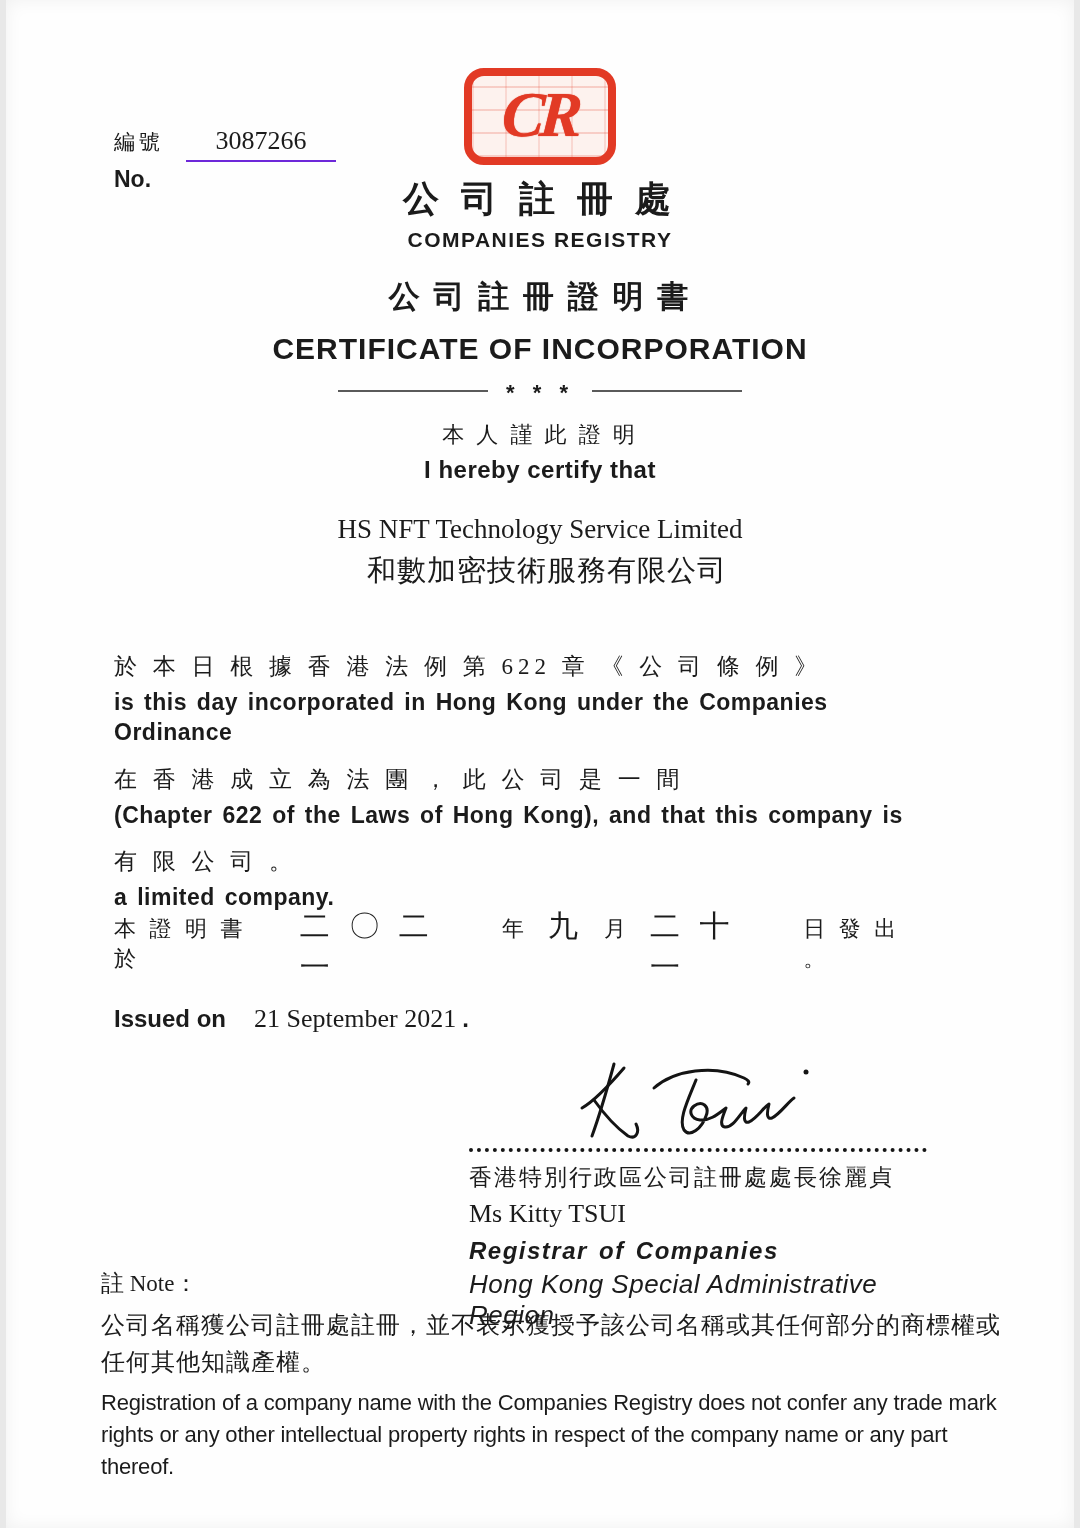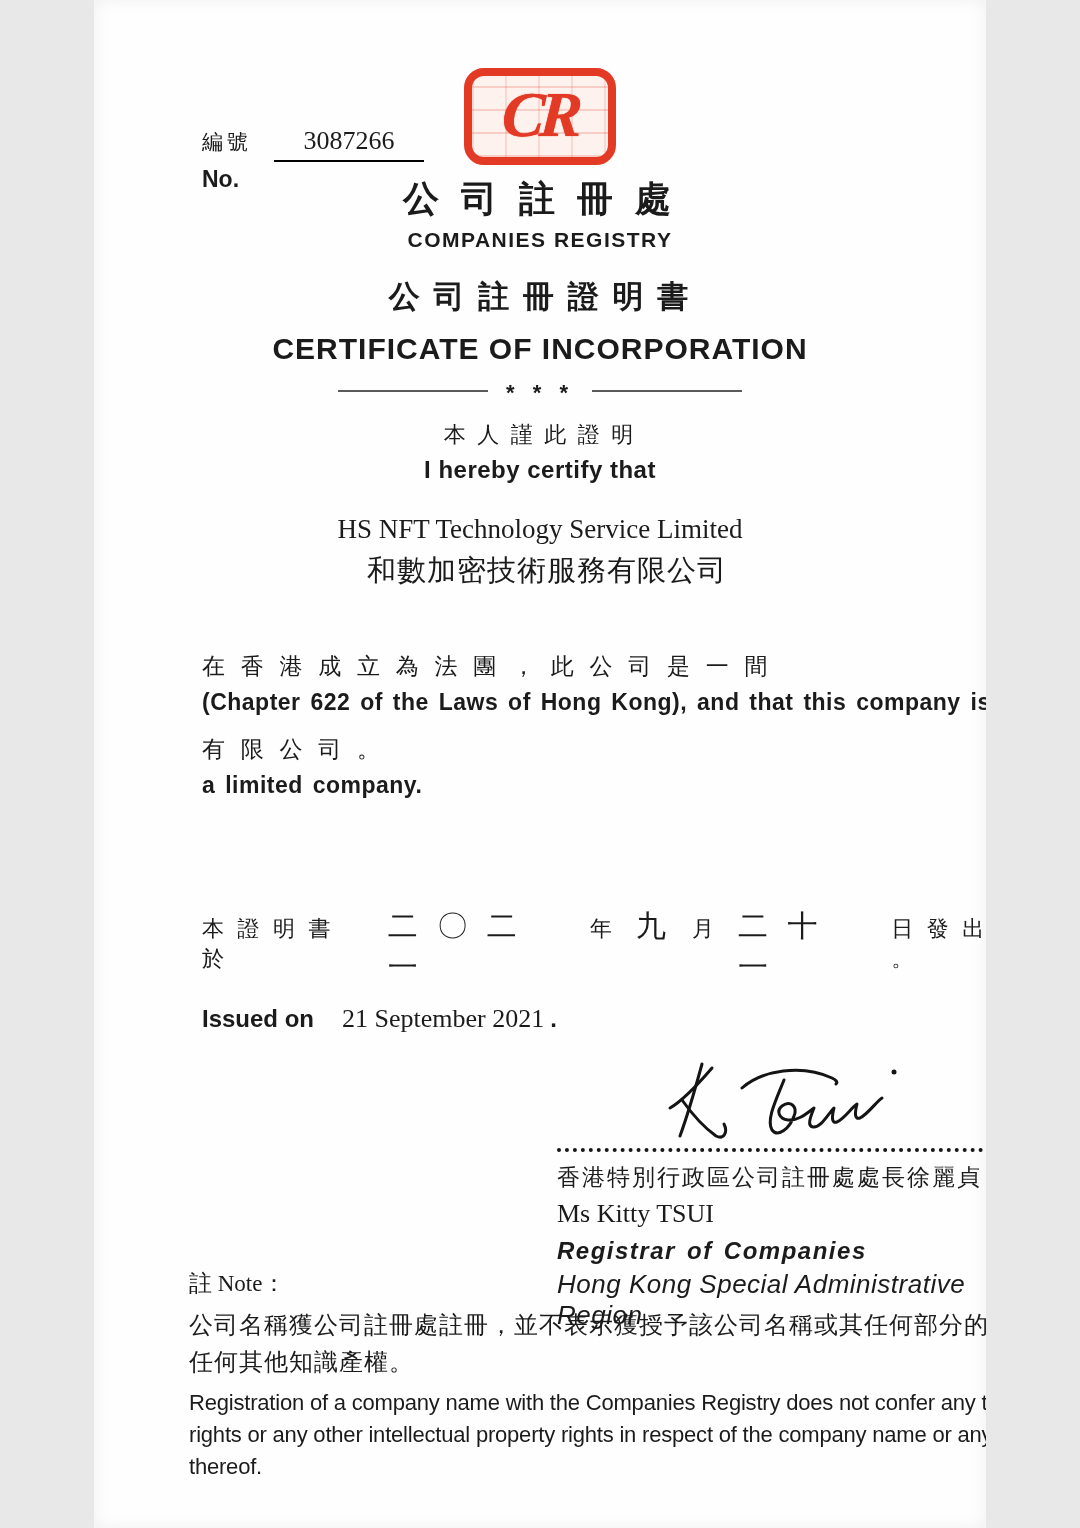--- a/index.html
+++ b/index.html
@@ -8,7 +8,7 @@
 
   .page {
     position: relative;
-    width: 892px;
+    width: 1068px;
     height: 1528px;
     margin: 0 auto;
     background: #fefefe;

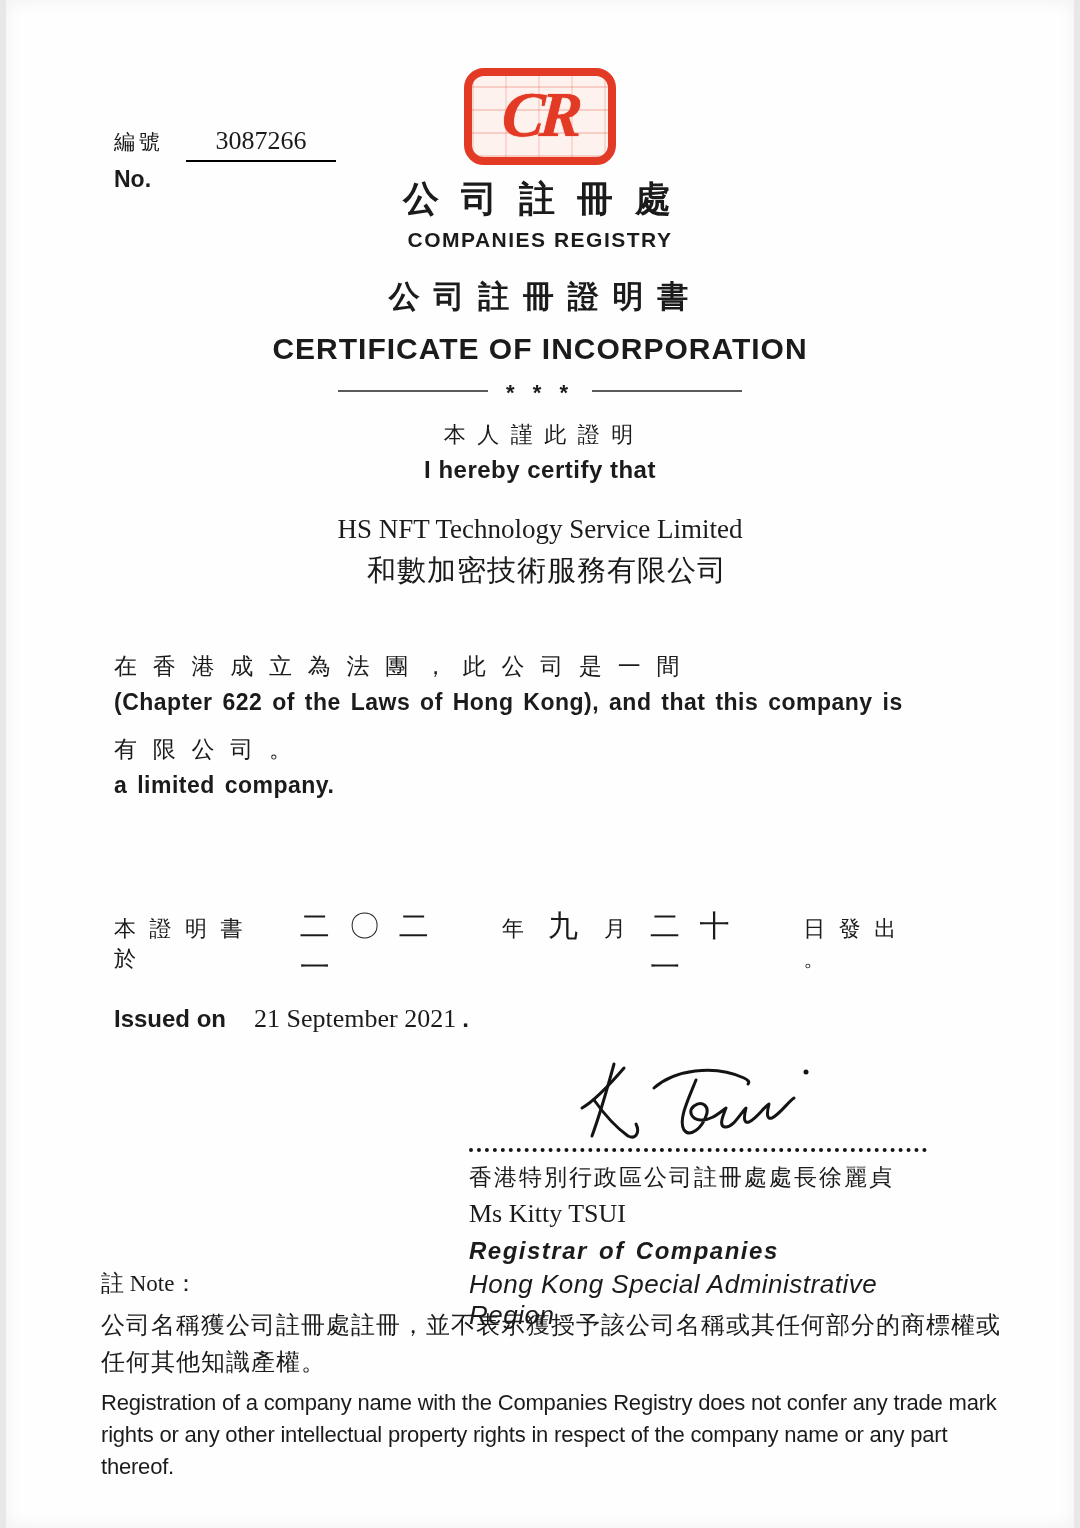--- a/index.html
+++ b/index.html
@@ -20,7 +20,7 @@
   .number-block { position: absolute; left: 108px; top: 126px; }
   .number-row { display: flex; align-items: flex-end; }
   .number-label-zh { font-family: "Liberation Serif","DejaVu Serif",serif; font-size: 21px; letter-spacing: 4px; padding-bottom: 6px; }
-  .number-value-wrap { margin-left: 22px; width: 150px; border-bottom: 2px solid #000000; text-align: center; padding-bottom: 4px; }
+  .number-value-wrap { margin-left: 22px; width: 150px; border-bottom: 2px solid #6d28d9; text-align: center; padding-bottom: 4px; }
   .number-value { font-family: "Liberation Serif","DejaVu Serif",serif; font-size: 26px; }
   .number-label-en { font-size: 23px; font-weight: bold; margin-top: 4px; }
 

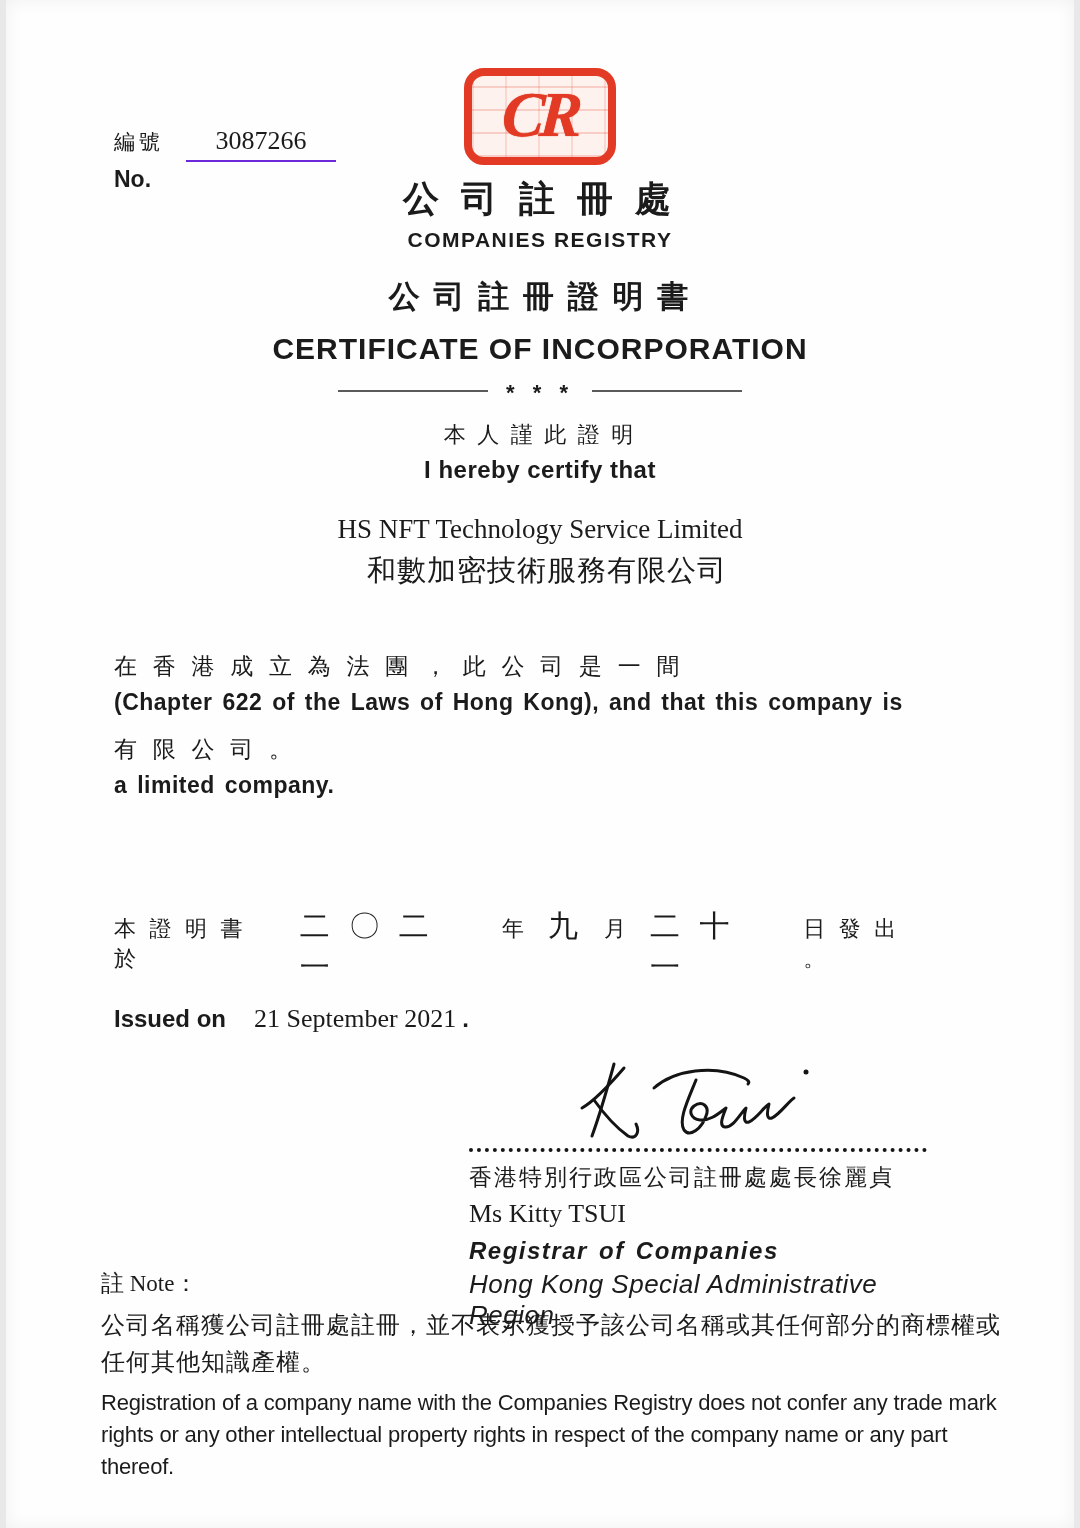--- a/index.html
+++ b/index.html
@@ -58,7 +58,7 @@
 
   
   .certify-block { position: absolute; left: 0; right: 0; top: 420px; text-align: center; }
-  .certify-zh { font-family: Liberation Serif, serif; font-size: 22px; letter-spacing: 3px; }
+  .certify-zh { font-family: Liberation Sans, sans-serif; font-size: 22px; letter-spacing: 3px; }
   .certify-en { margin-top: 6px; font-size: 24px; font-weight: bold; letter-spacing: 0.5px; }
 
   

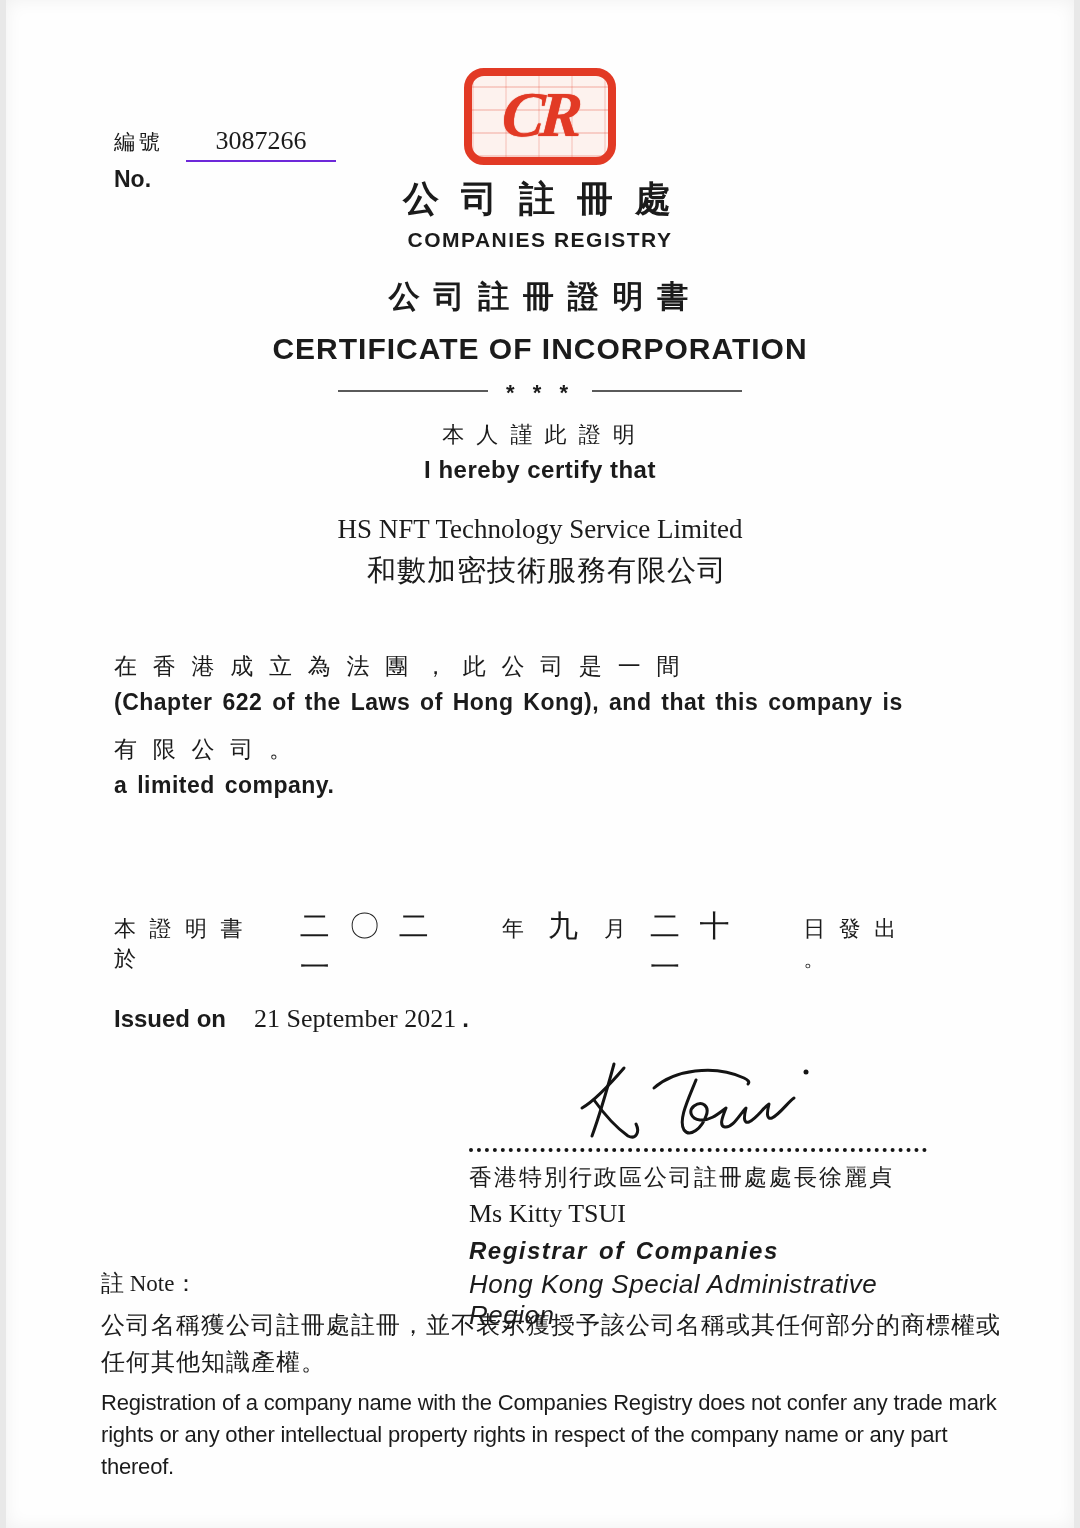--- a/index.html
+++ b/index.html
@@ -142,6 +142,10 @@
 
   <div class="body-block">
     <div class="pair">
+      <div class="zh-line">於 本 日 根 據 香 港 法 例 第 622 章 《 公 司 條 例 》</div>
+      <div class="en-line">is this day incorporated in Hong Kong under the Companies Ordinance</div>
+    </div>
+    <div class="pair">
       <div class="zh-line">在 香 港 成 立 為 法 團 ， 此 公 司 是 一 間</div>
       <div class="en-line">(Chapter 622 of the Laws of Hong Kong), and that this company is</div>
     </div>

